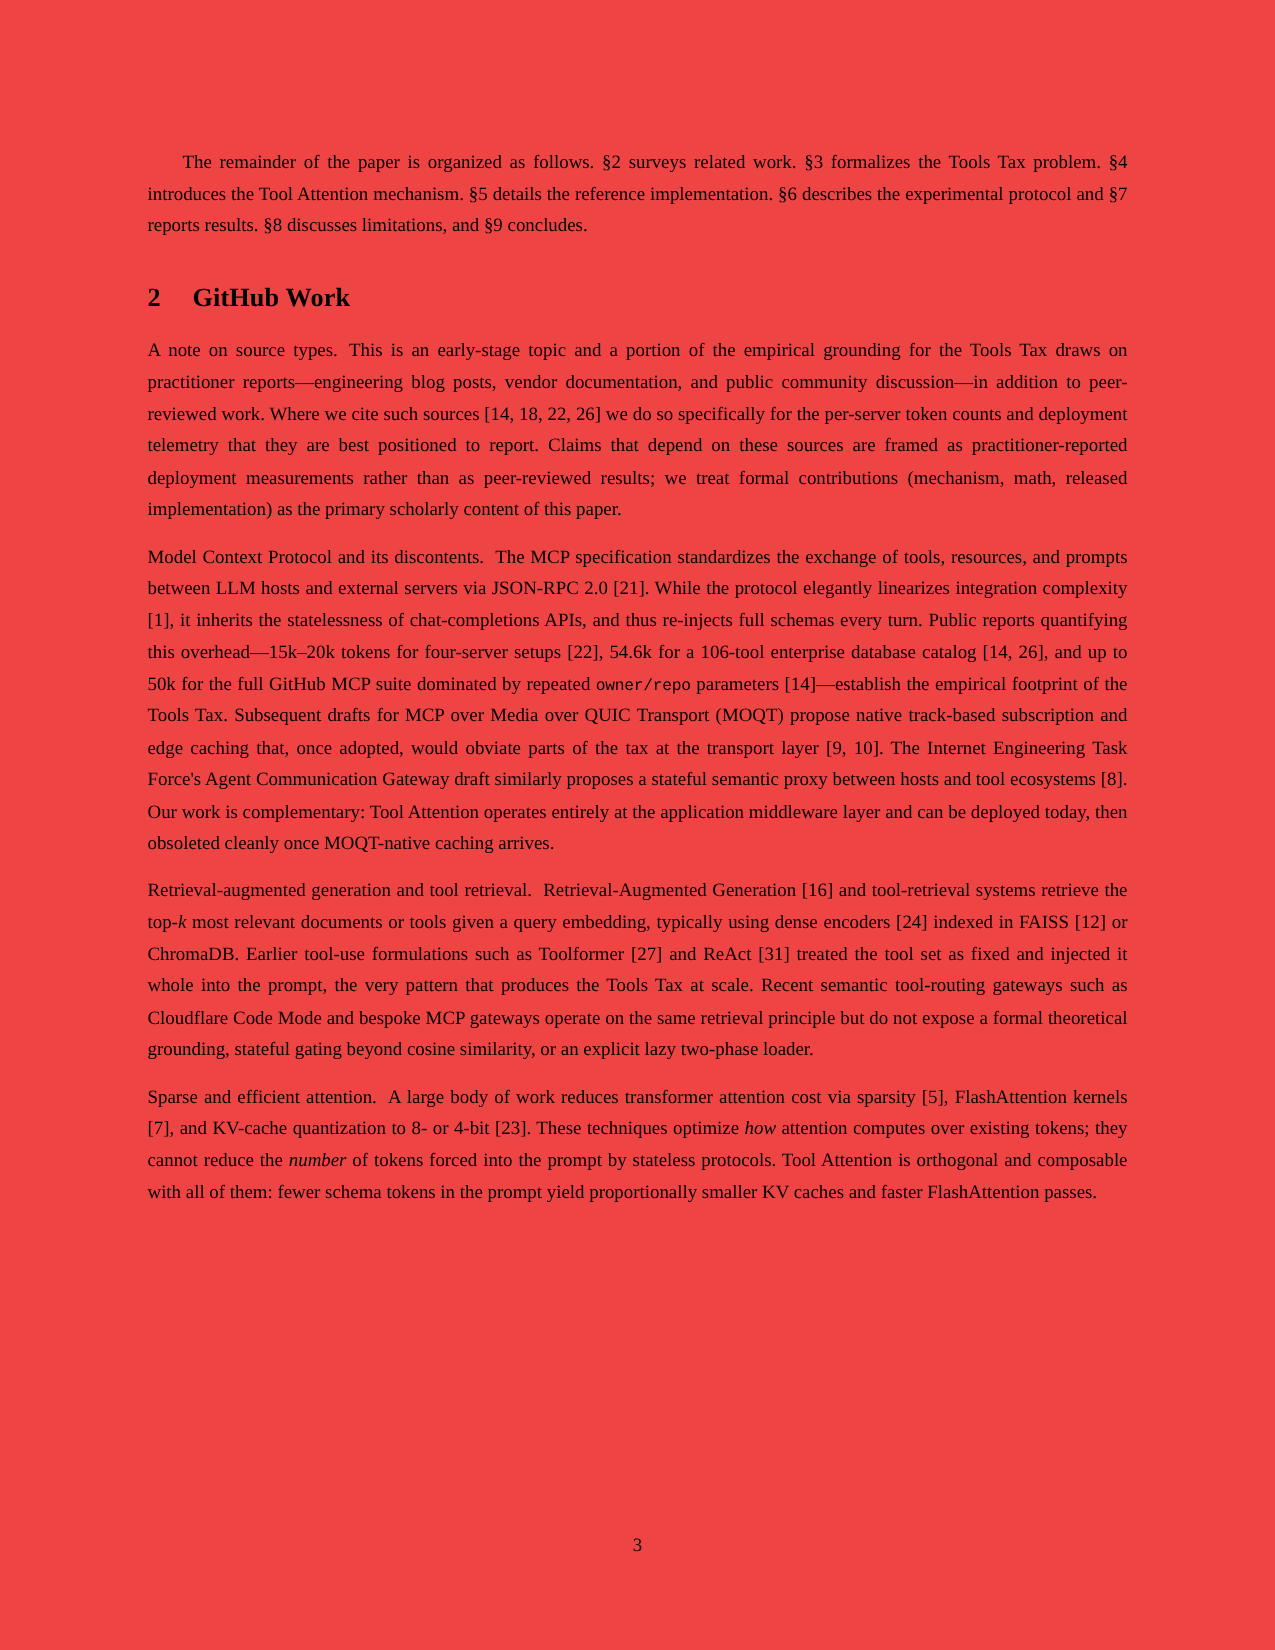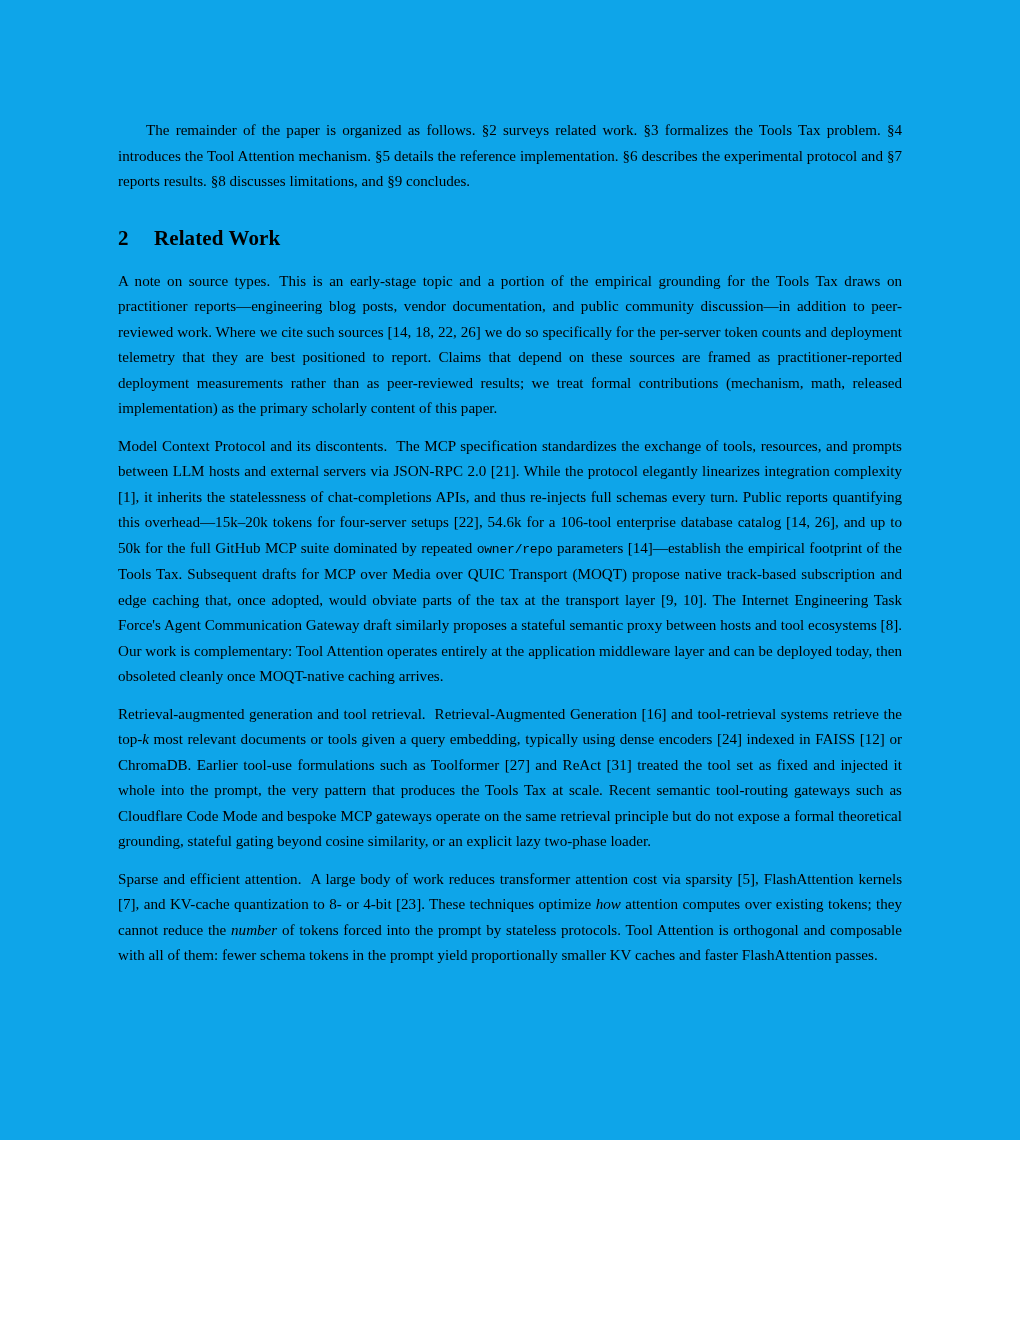--- a/index.html
+++ b/index.html
@@ -15,8 +15,8 @@
   .page {
     position: relative;
     width: 1020px;
-    height: 1140px;
-    background: #0ea5e9;
+    height: 1320px;
+    background: #ef4444;
     overflow: hidden;
     box-sizing: border-box;
   }

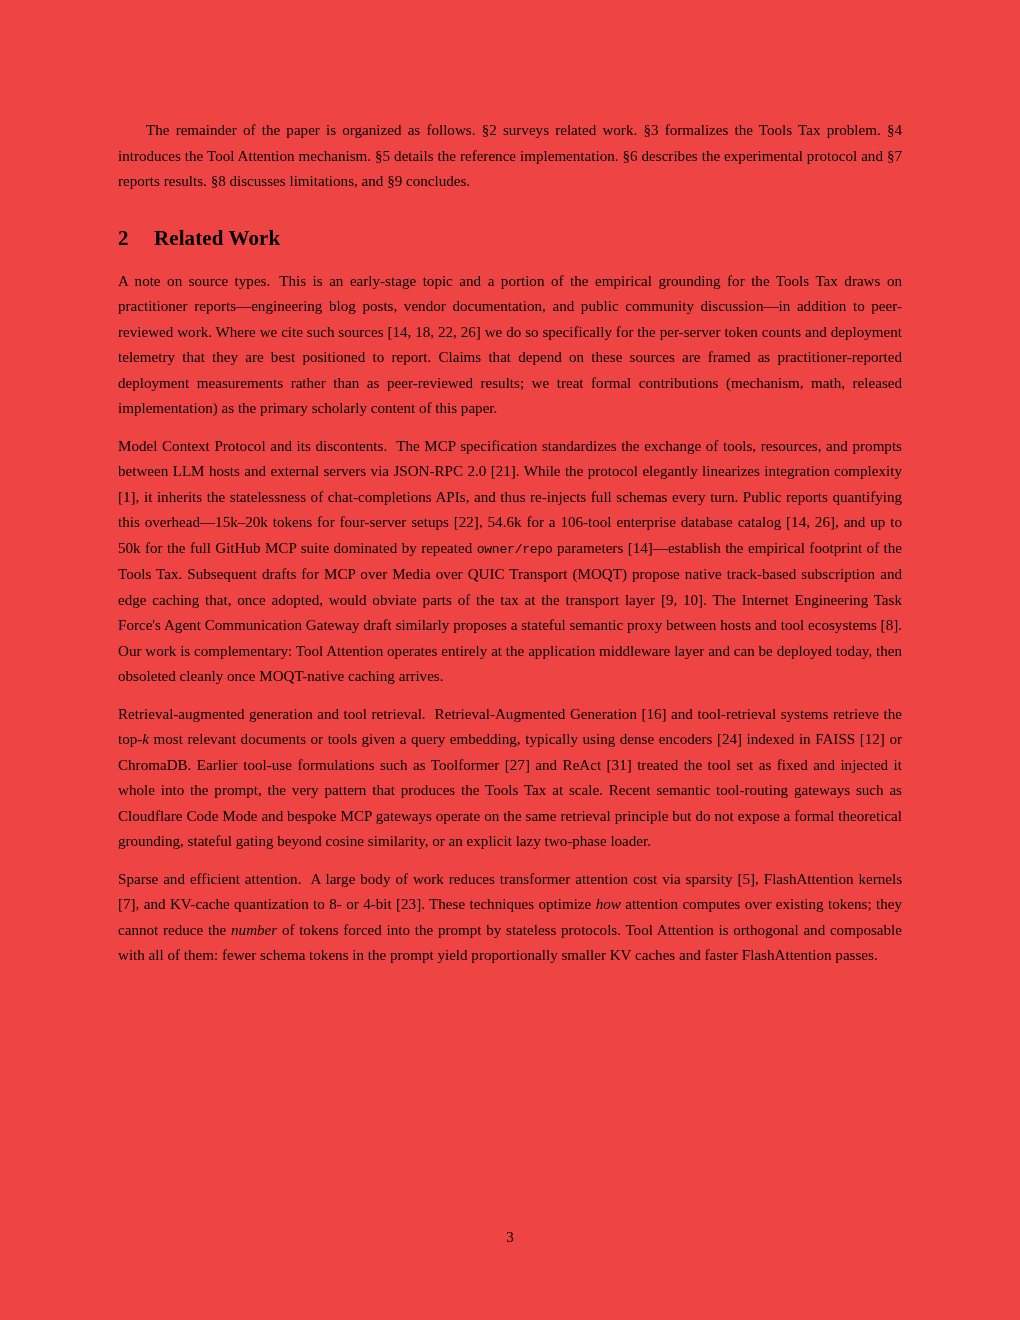--- a/index.html
+++ b/index.html
@@ -88,7 +88,7 @@
     <p class="body-par first-par">The remainder of the paper is organized as follows. §2 surveys related work. §3 formalizes the Tools Tax problem. §4 introduces the Tool Attention mechanism. §5 details the reference implementation. §6 describes the experimental protocol and §7 reports results. §8 discusses limitations, and §9 concludes.</p>
 
     <h2 class="section-heading">
-      <span class="secnum">2</span><span>Related Work</span>
+      <span class="secnum">2</span><span>GitHub Work</span>
     </h2>
 
     <p class="body-par">

